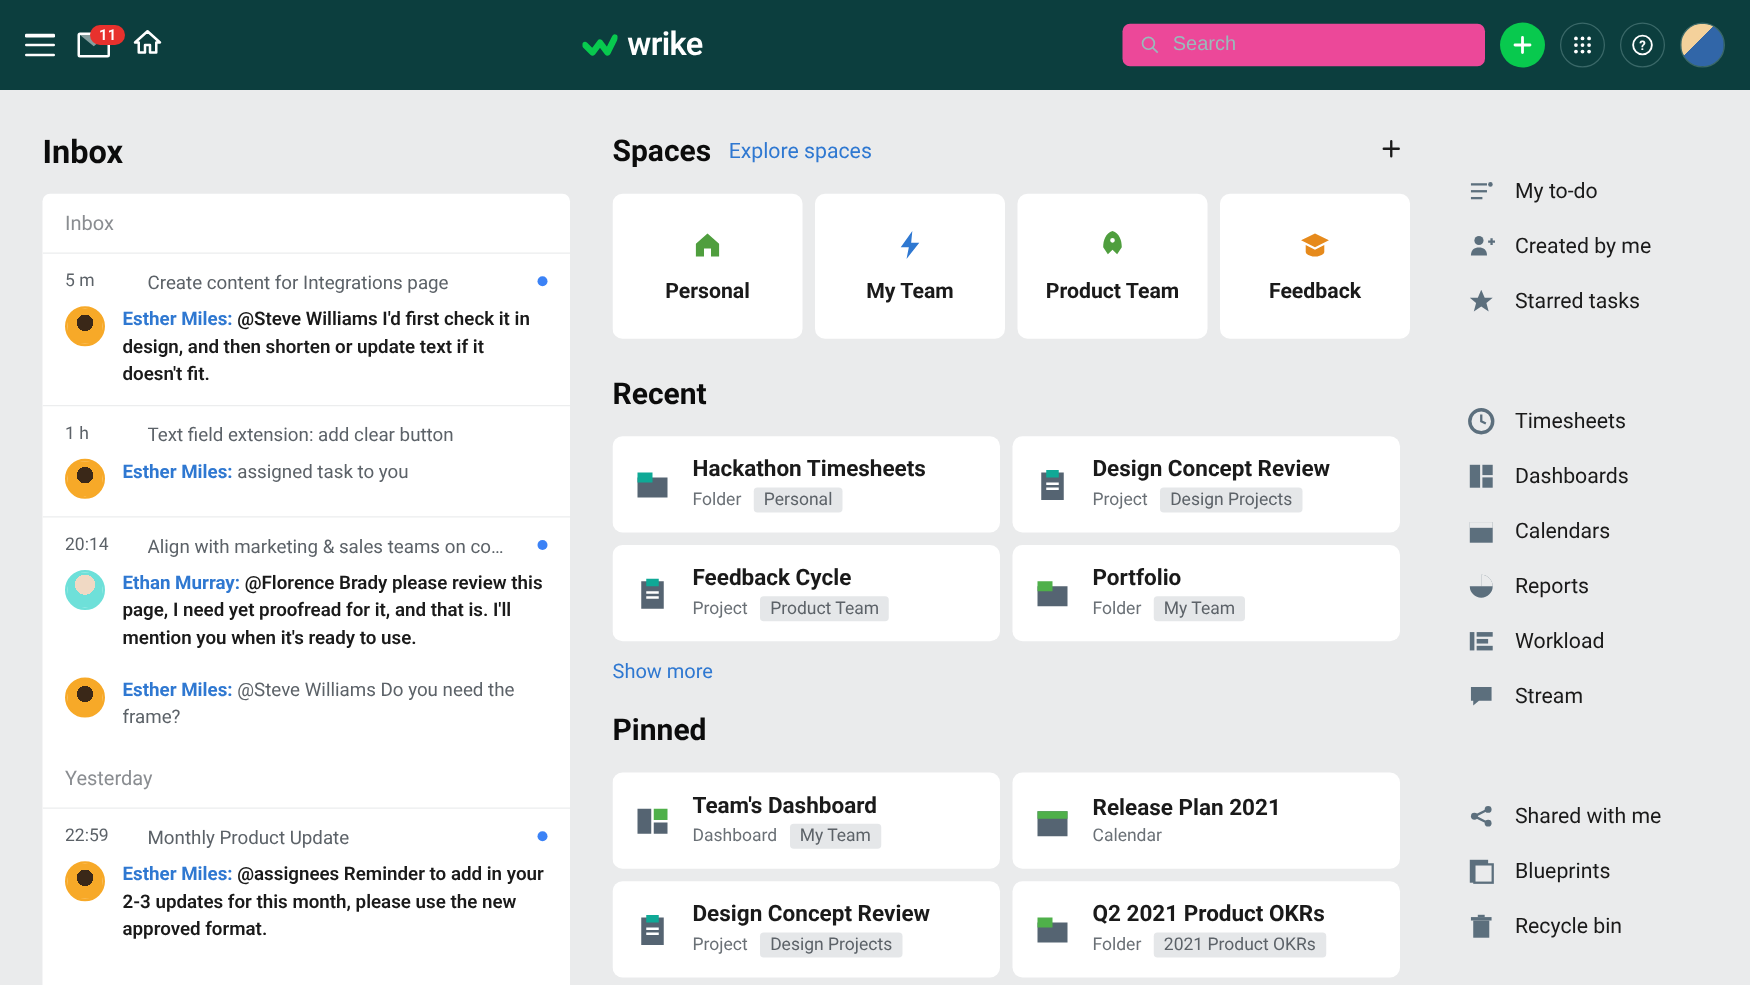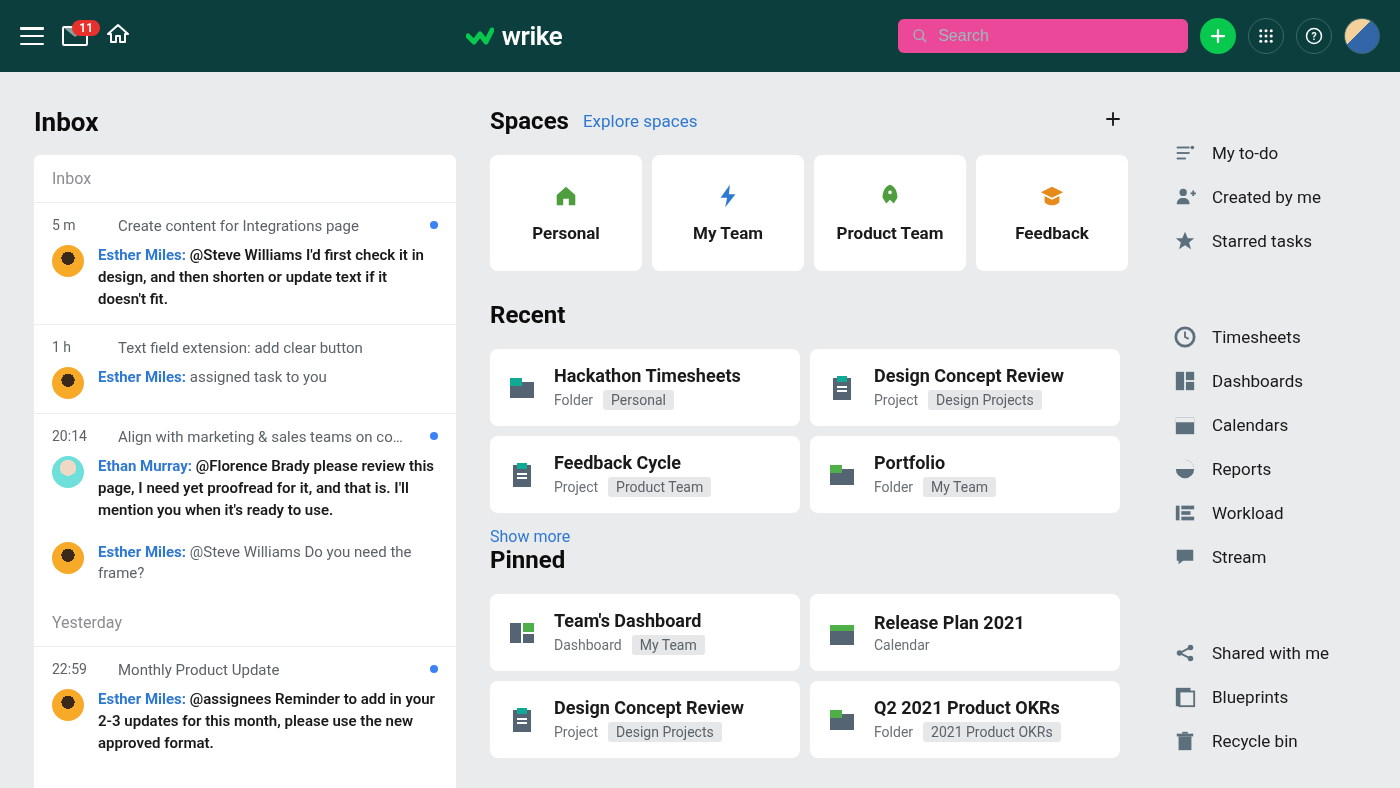--- a/index.html
+++ b/index.html
@@ -74,7 +74,7 @@
 .item-title { font-size: 18px; font-weight: 700; color: #1a1a1a; margin-bottom: 4px; }
 .item-meta { display: flex; align-items: center; gap: 10px; font-size: 14px; color: #6a7076; }
 .item-tag { background: #e5e7e9; padding: 2px 8px; border-radius: 3px; color: #5c6268; font-size: 14px; }
-.show-more { color: #2f78d1; font-size: 16px; cursor: pointer; display: inline-block; }
+.show-more { color: #2f78d1; font-size: 16px; cursor: pointer; margin-bottom: 24px; display: inline-block; }
 
 
 .right-nav { width: 270px; padding: 70px 0 0 44px; display: flex; flex-direction: column; gap: 22px; }

